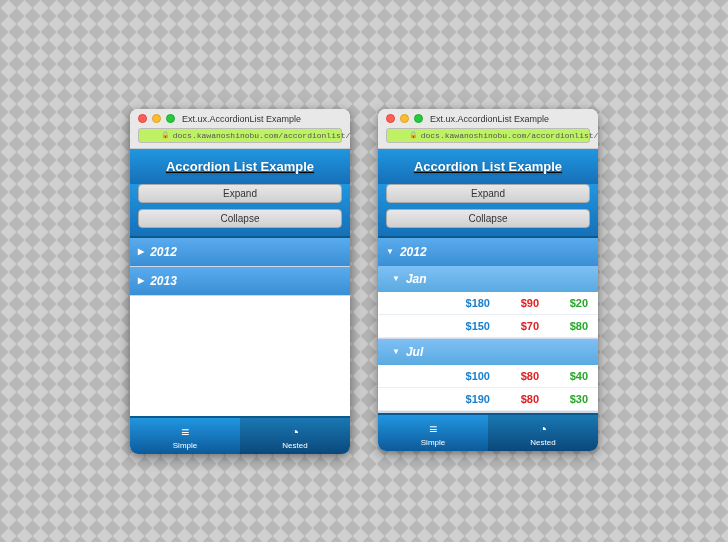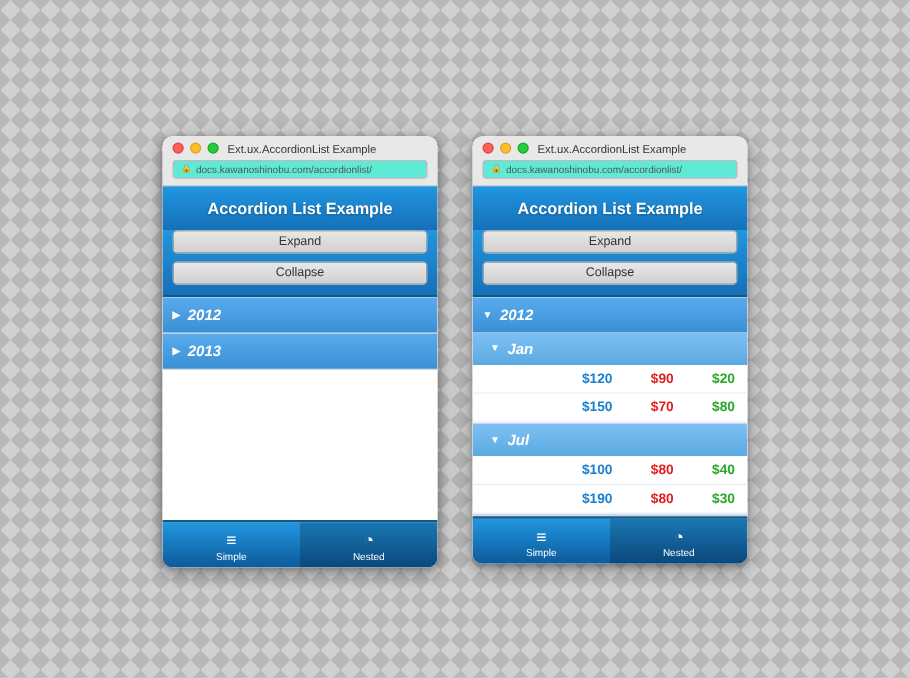--- a/index.html
+++ b/index.html
@@ -70,15 +70,16 @@
     }
 
     .phone-url-bar {
-      background: #5eead4;
+      background: #bef264;
       border: 1px solid #bbb;
       border-radius: 3px;
-      padding: 2px 6px;
+      padding: 2px 22px;
       font-size: 8px;
       color: #555;
       display: flex;
       align-items: center;
       gap: 3px;
+      font-family: Liberation Mono, monospace;
     }
 
     .url-icon {

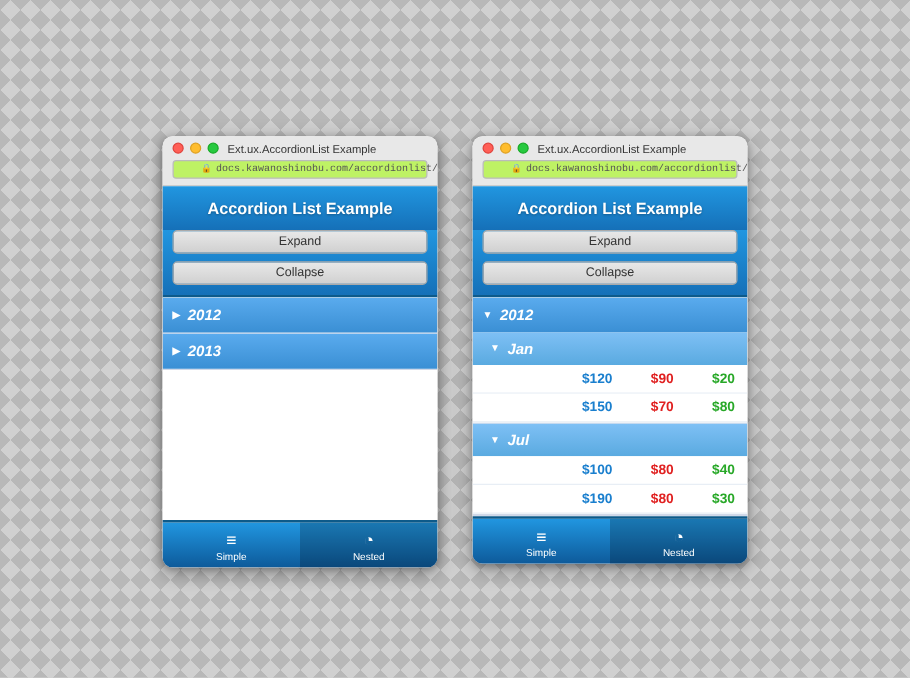--- a/index.html
+++ b/index.html
@@ -92,6 +92,7 @@
       background: linear-gradient(180deg, #2196e0 0%, #1570b8 100%);
       padding: 10px 8px;
       text-align: center;
+      text-decoration: underline;
     }
 
     .app-title {

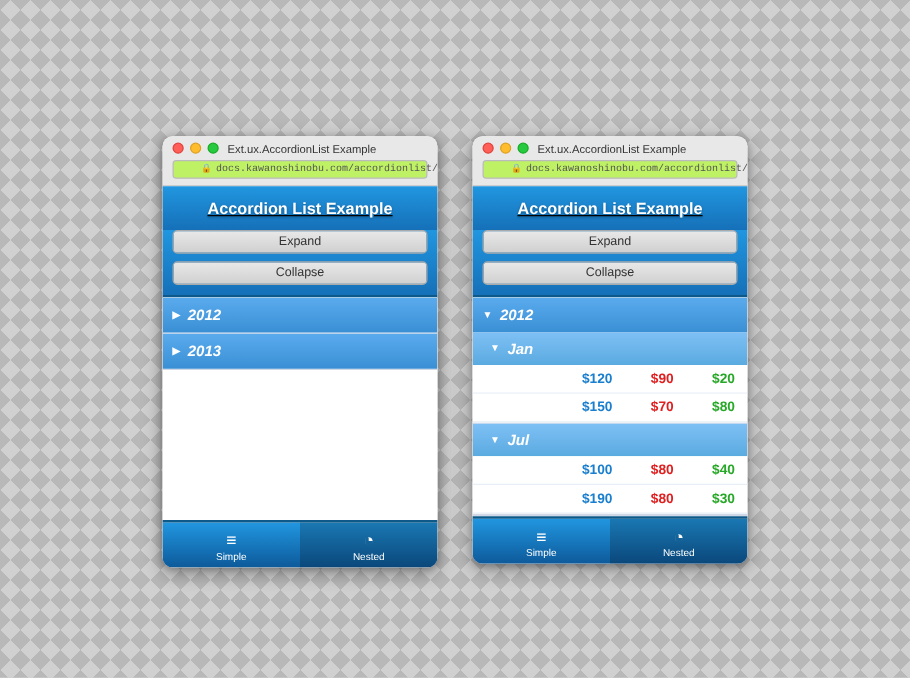--- a/index.html
+++ b/index.html
@@ -322,7 +322,7 @@
             <span class="accordion-label">Jan</span>
           </div>
           <div class="accordion-row">
-            <span class="cell-blue">$120</span>
+            <span class="cell-blue">$180</span>
             <span class="cell-red">$90</span>
             <span class="cell-green">$20</span>
           </div>

